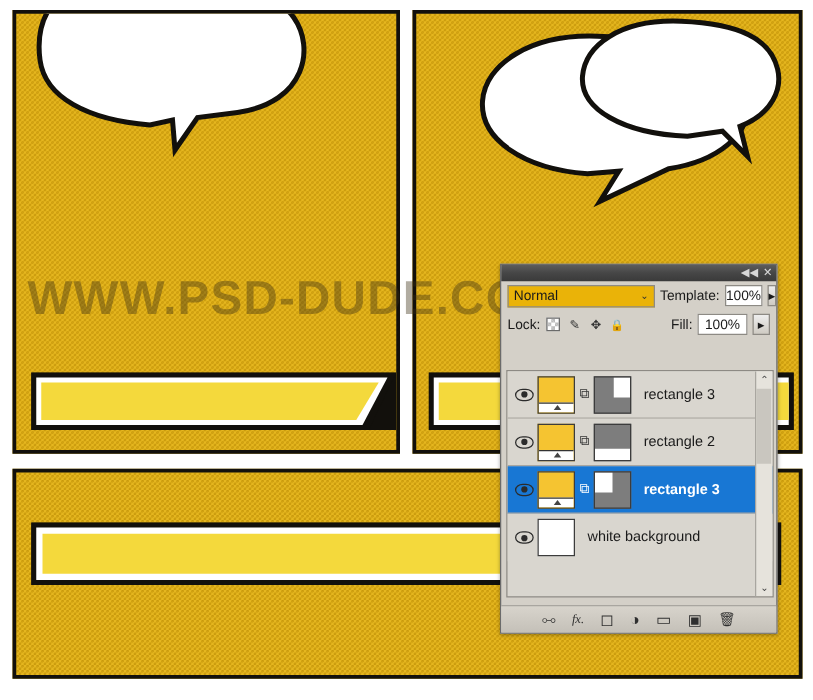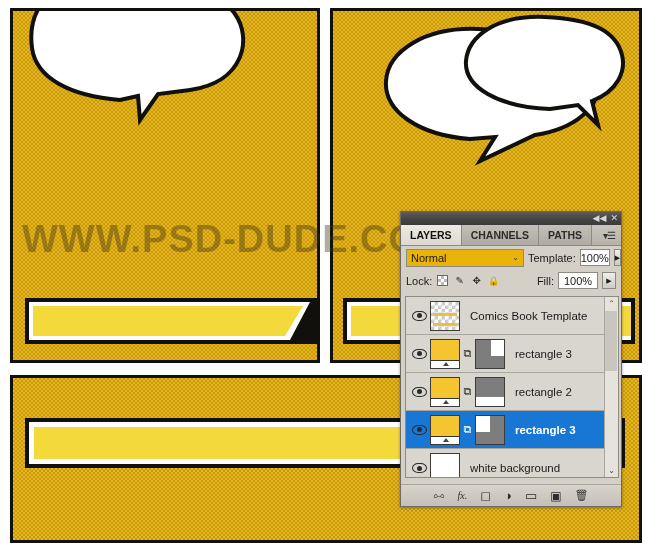--- a/index.html
+++ b/index.html
@@ -212,18 +212,6 @@
       <span class="tb-btn">✕</span>
     </div>
 
-    <div id="tabs-row">
-      <div class="ps-tab active">
-        <span>LAYERS</span>
-      </div>
-      <div class="ps-tab">
-        <span>CHANNELS</span>
-      </div>
-      <div class="ps-tab">
-        <span>PATHS</span>
-      </div>
-      <div id="tab-menu">▾☰</div>
-    </div>
 
     <div class="ctl-row">
       <div class="ps-select">

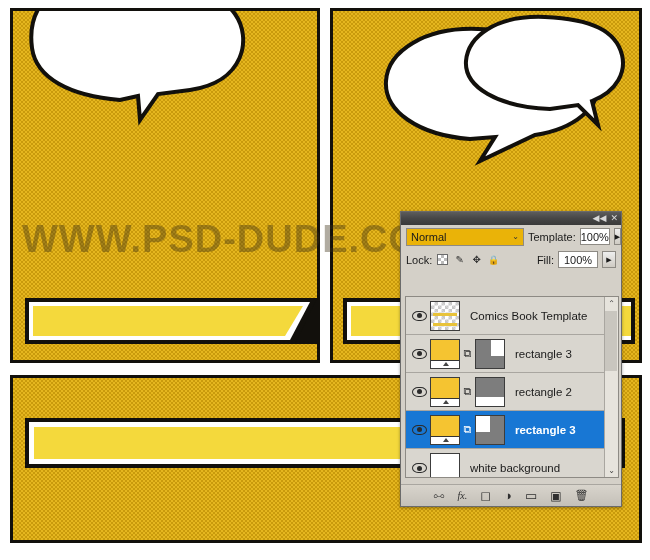--- a/index.html
+++ b/index.html
@@ -242,20 +242,6 @@
 
     <div id="layers-list">
 
-      <div class="layer-row">
-        <div class="eye-cell">
-          <span class="eye">
-              <span class="pupil"></span>
-            </span>
-        </div>
-        <div class="thumb-wrap">
-          <div class="thumb checker">
-            <div class="mini-band" style="top:11px;"></div>
-            <div class="mini-band" style="top:21px;"></div>
-          </div>
-        </div>
-        <span class="layer-name">Comics Book Template</span>
-      </div>
 
       <div class="layer-row">
         <div class="eye-cell">

